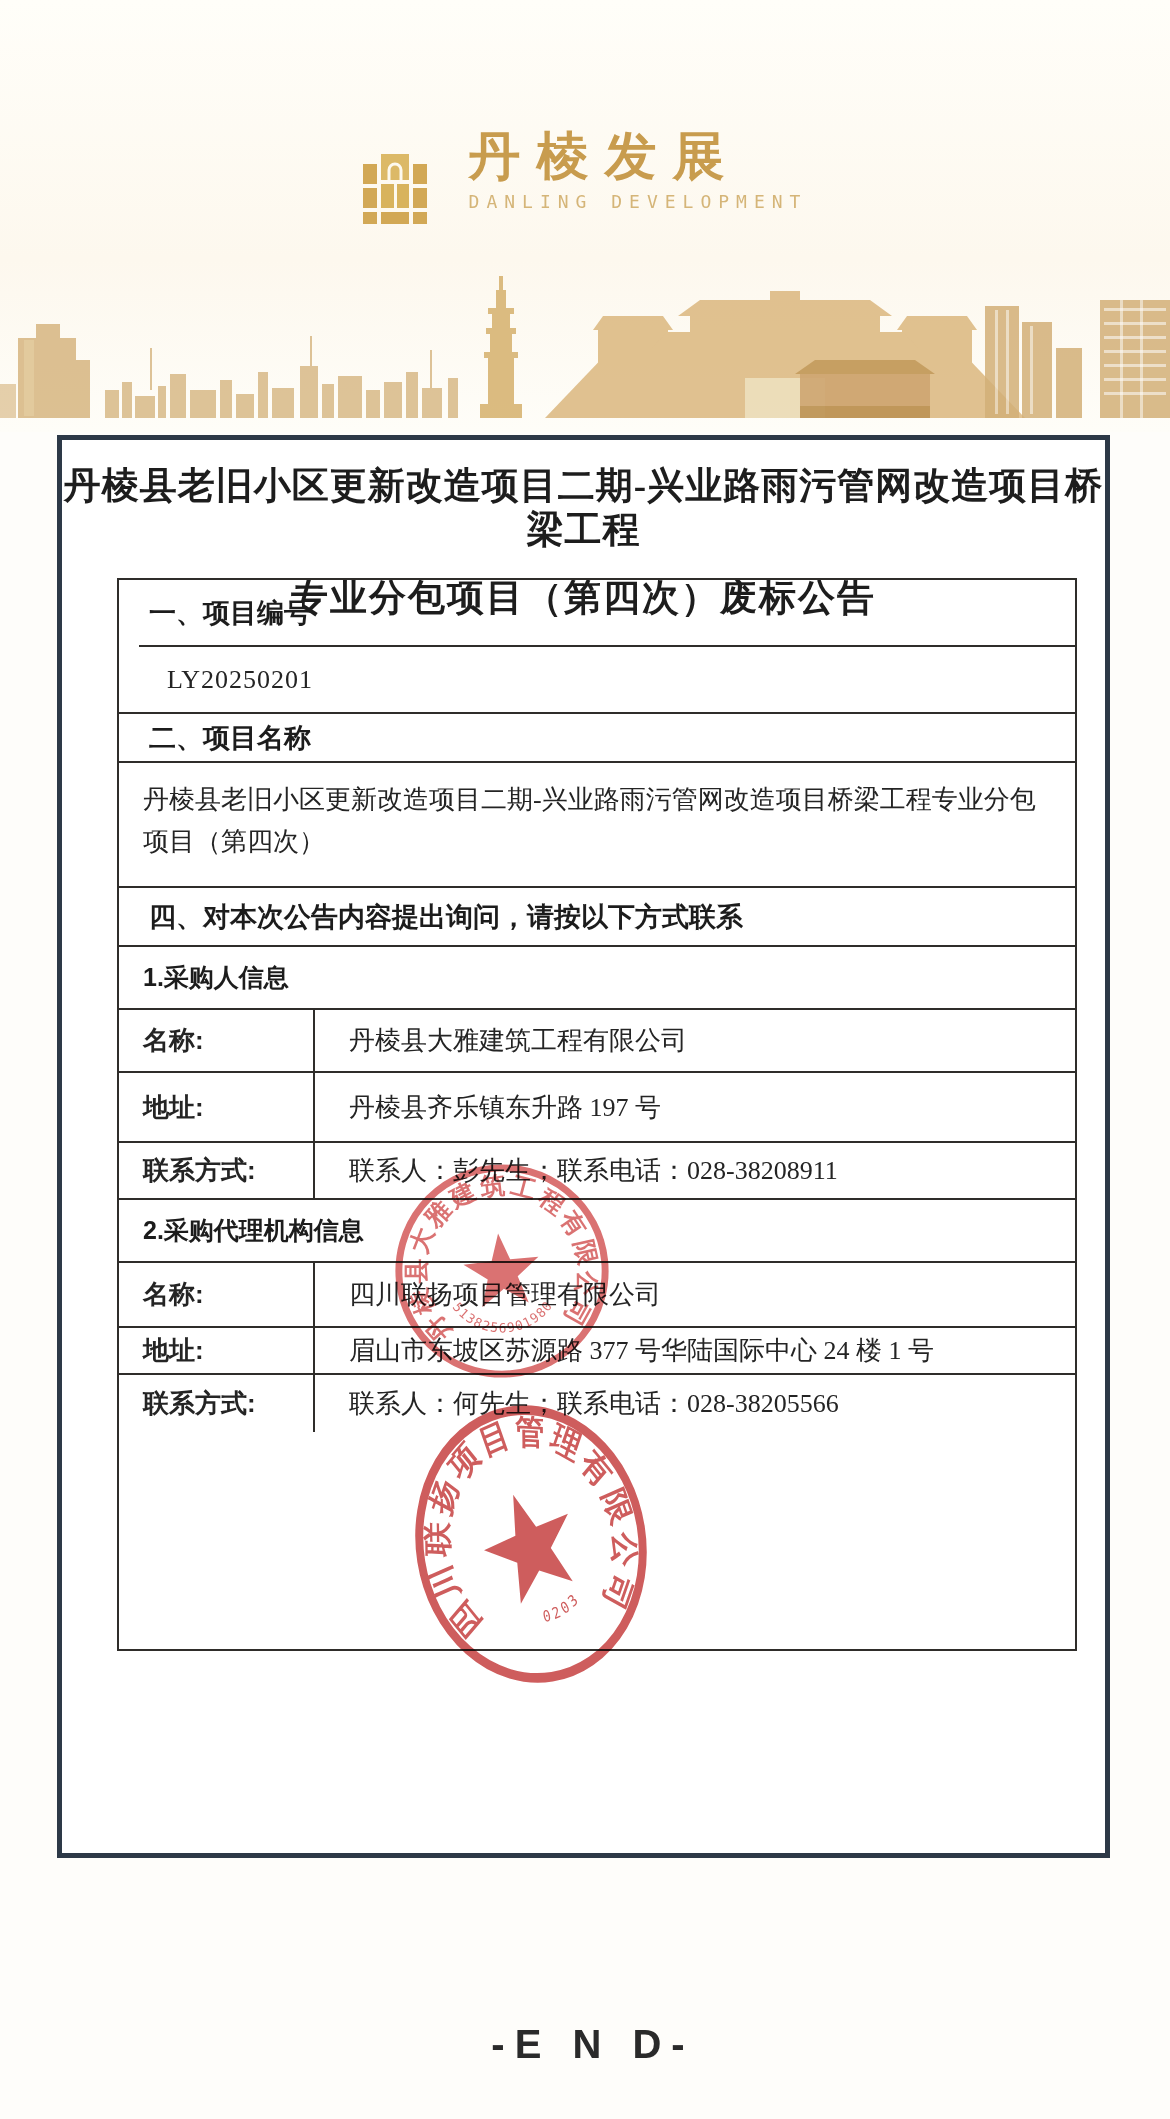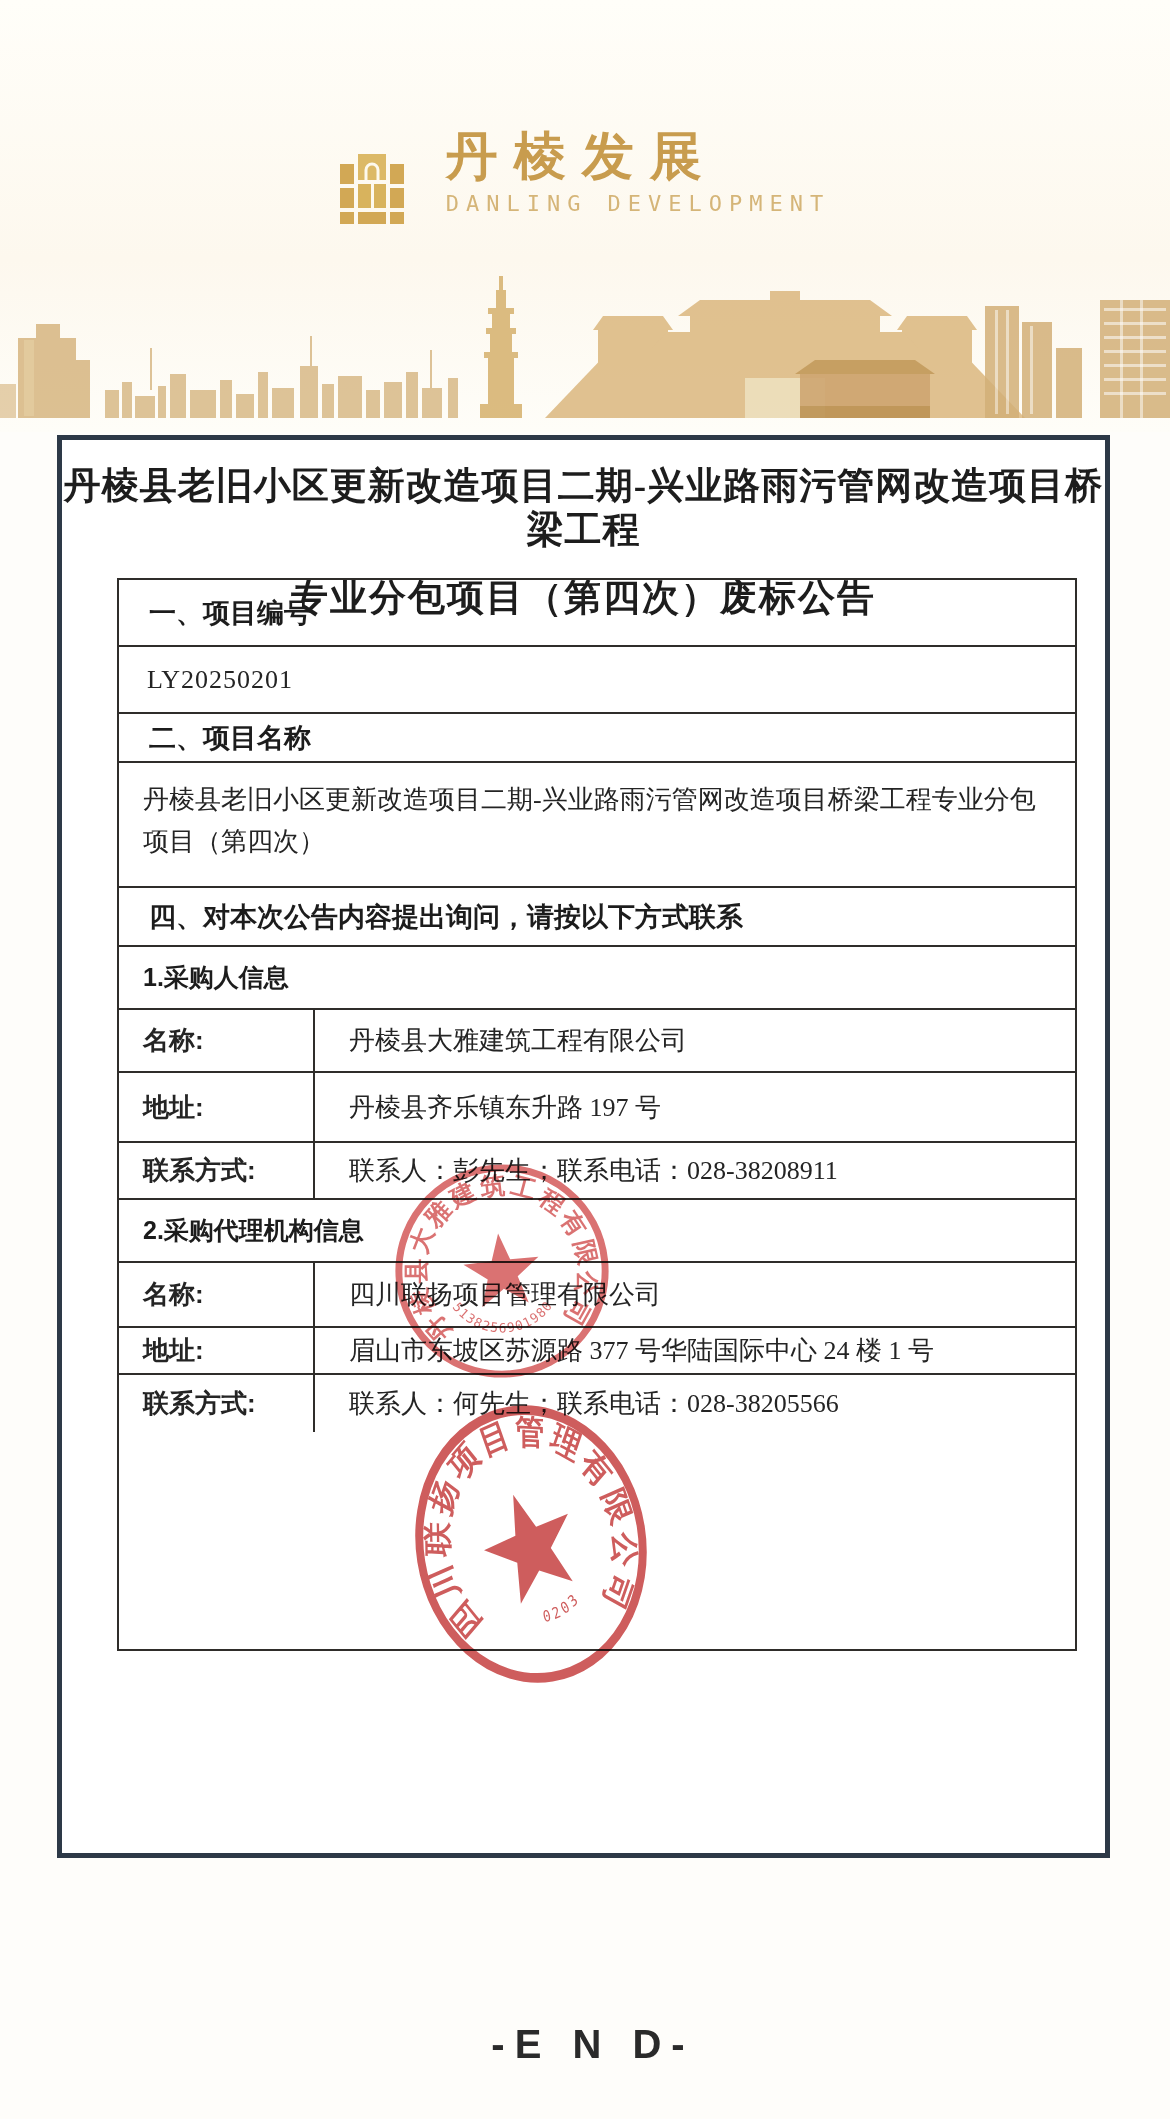--- a/index.html
+++ b/index.html
@@ -16,7 +16,7 @@
   .brand-text{text-align:left;}
   .brand-cn{font-size:52px;font-weight:bold;letter-spacing:16px;color:#c89c4e;
     font-family:"Liberation Serif","DejaVu Serif",serif;line-height:1.1;}
-  .brand-en{margin-top:6px;font-size:22px;letter-spacing:7px;color:#d5b578;
+  .brand-en{margin-top:6px;font-size:18px;letter-spacing:7px;color:#d5b578;
     font-family:"DejaVu Sans Mono","Liberation Mono",monospace;}
   
   .skyline{position:absolute;left:0;top:276px;width:1170px;height:142px;}

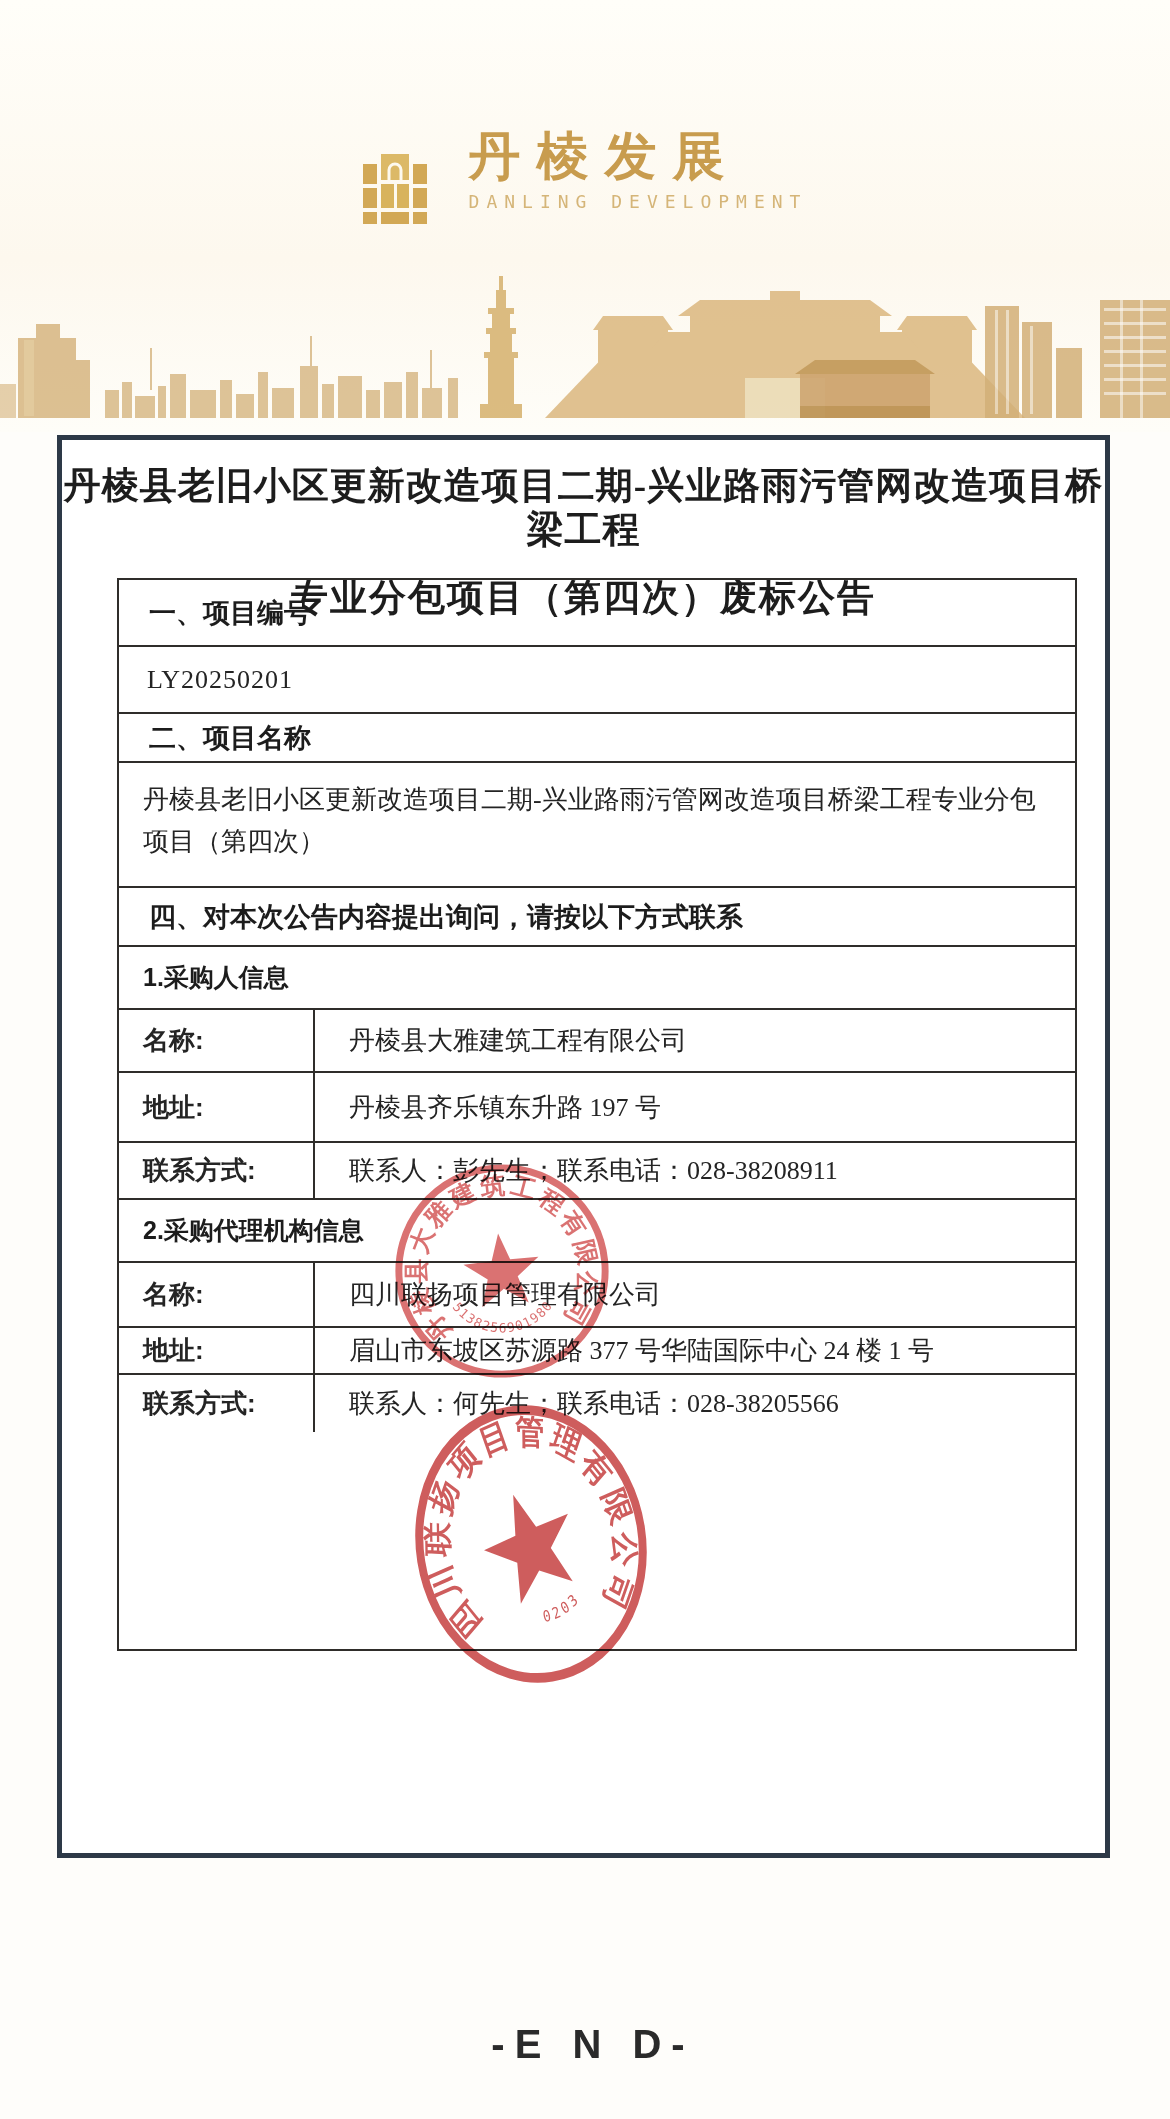--- a/index.html
+++ b/index.html
@@ -34,7 +34,7 @@
       font-family:"Liberation Sans","DejaVu Sans",sans-serif;}
   .rsub{font-weight:bold;padding-left:24px;font-size:25px;color:#1c1c1c;
       font-family:"Liberation Sans","DejaVu Sans",sans-serif;}
-  .rv{padding-left:28px;font-size:26px;}
+  .rv{padding-left:28px;font-size:26px;margin-left:20px;}
   .rv-multi{align-items:flex-start;padding:16px 22px 0 24px;font-size:26px;line-height:42px;}
   .rv-top{align-items:flex-start;padding-top:30px;}
   .pair{align-items:stretch;padding:0;}

